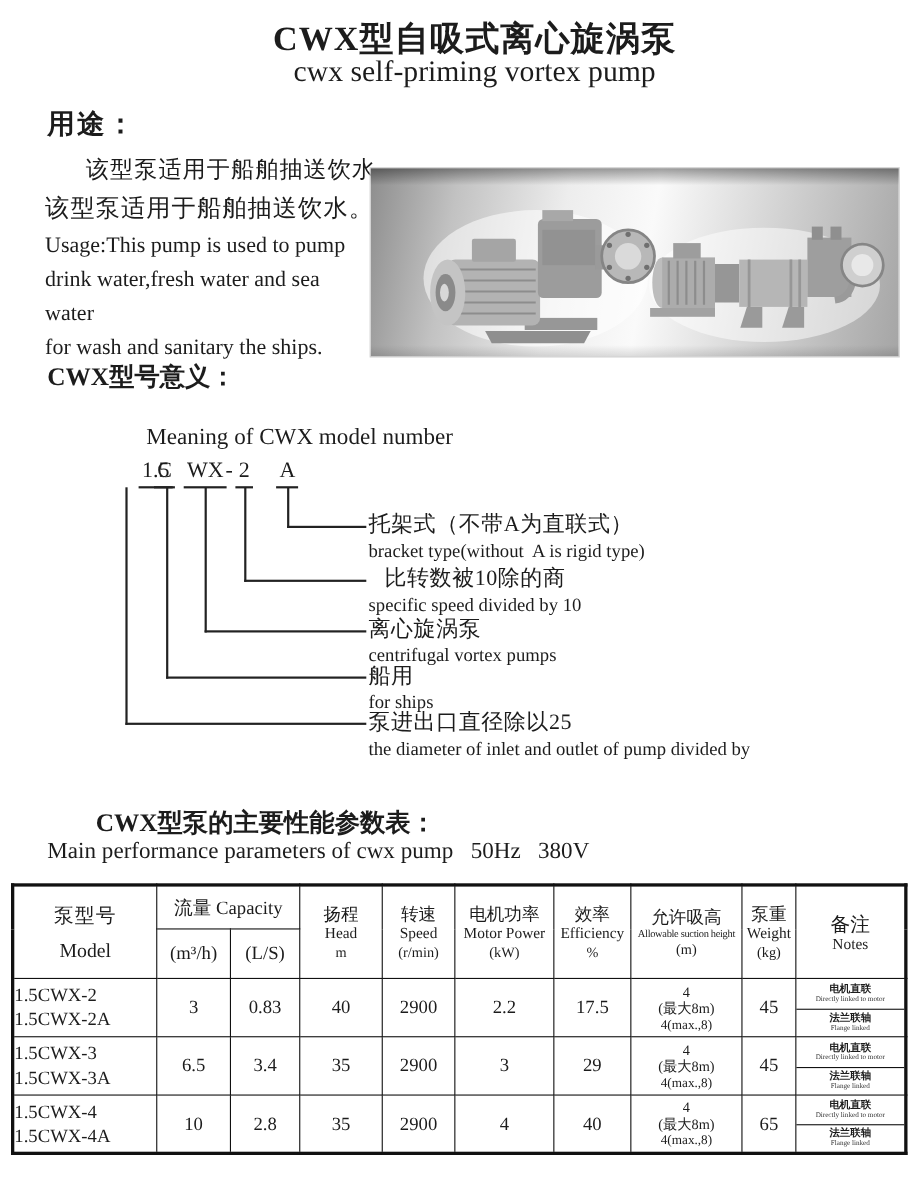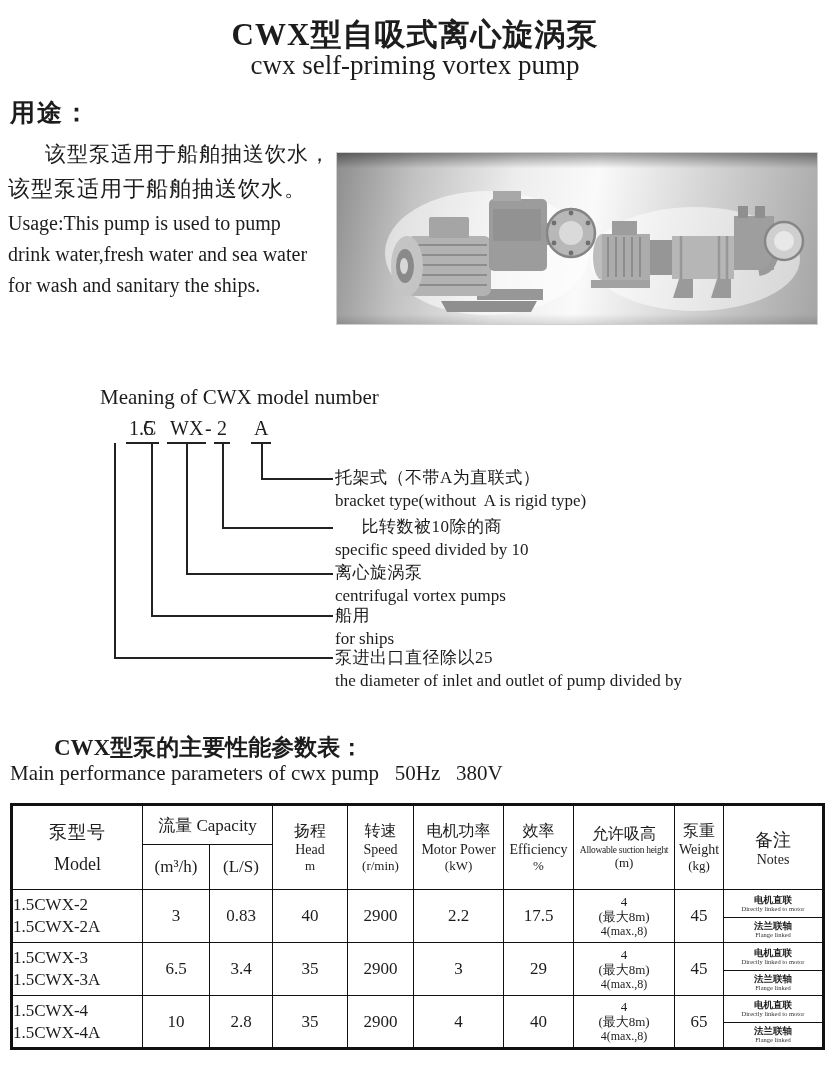--- a/index.html
+++ b/index.html
@@ -9,7 +9,7 @@
     background:#ffffff; color:#1c1c1c; overflow:hidden;
     font-family:"Liberation Serif","DejaVu Serif",serif;
   }
-  .abs { position:absolute; }
+  .abs { position:absolute;padding-left:33px; }
 
   
   .title-zh { top:14px; left:0; width:100%; text-align:center; font-size:31px; font-weight:700; letter-spacing:1px; }

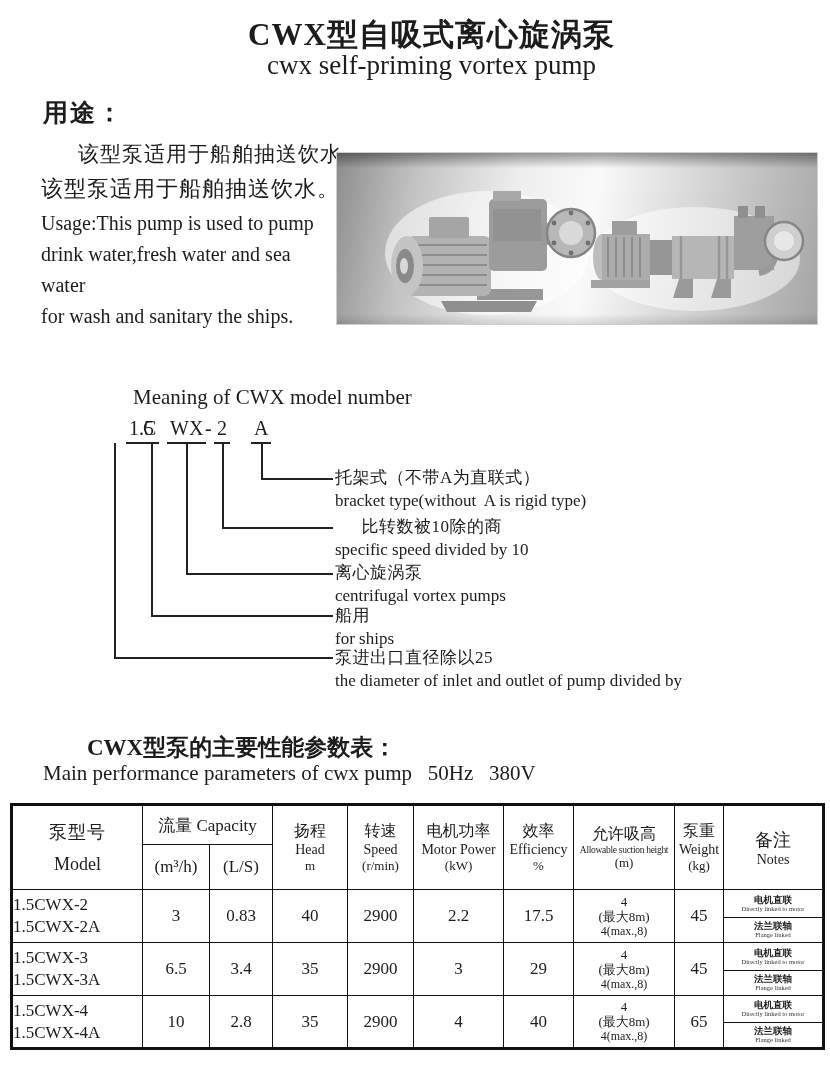--- a/index.html
+++ b/index.html
@@ -157,6 +157,7 @@
     </svg>
   </div>
 
+  <div class="abs mm-head">CWX型号意义：</div>
   <div class="abs mm-en">Meaning of CWX model number</div>
 
   <span class="code-tok" style="left:101px;margin-left:25px;">1.5</span>

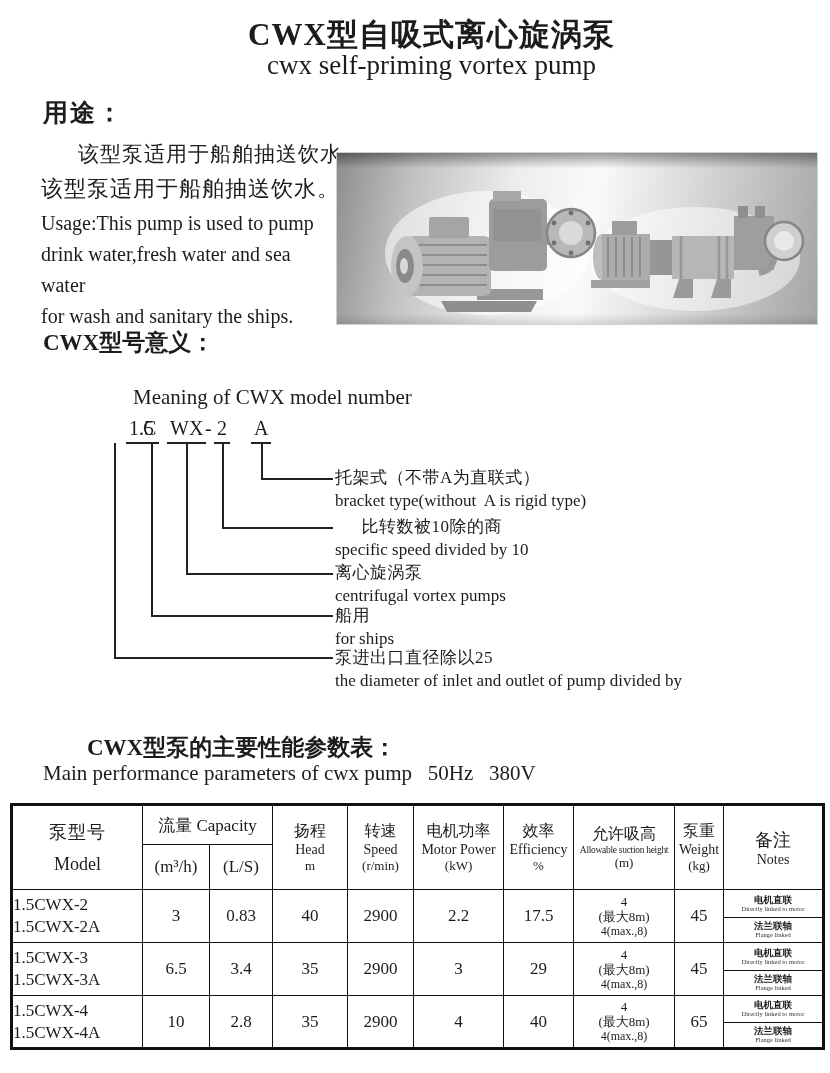--- a/index.html
+++ b/index.html
@@ -43,7 +43,7 @@
   .vline { position:absolute; width:2px; background:#222; }
   .hline { position:absolute; height:2px; background:#222; }
   .exp { position:absolute; left:335px; }
-  .exp-zh { font-size:17px; line-height:25px; font-weight:500; letter-spacing:.5px; }
+  .exp-zh { font-size:20px; line-height:25px; font-weight:500; letter-spacing:.5px; }
   .exp-en { font-size:17px; line-height:21px; white-space:pre; }
 
   

